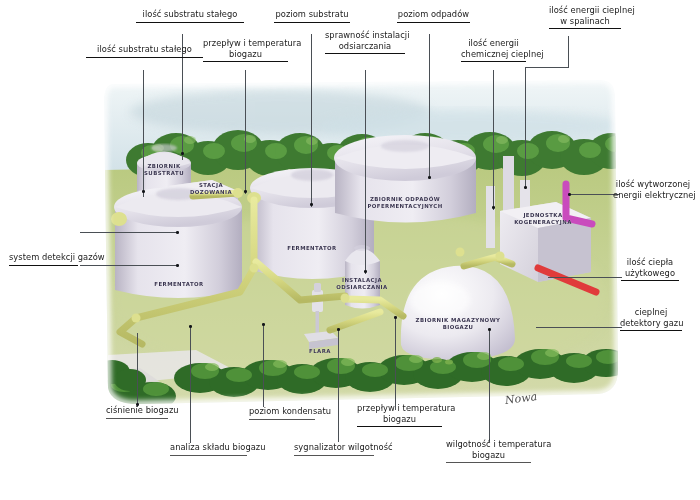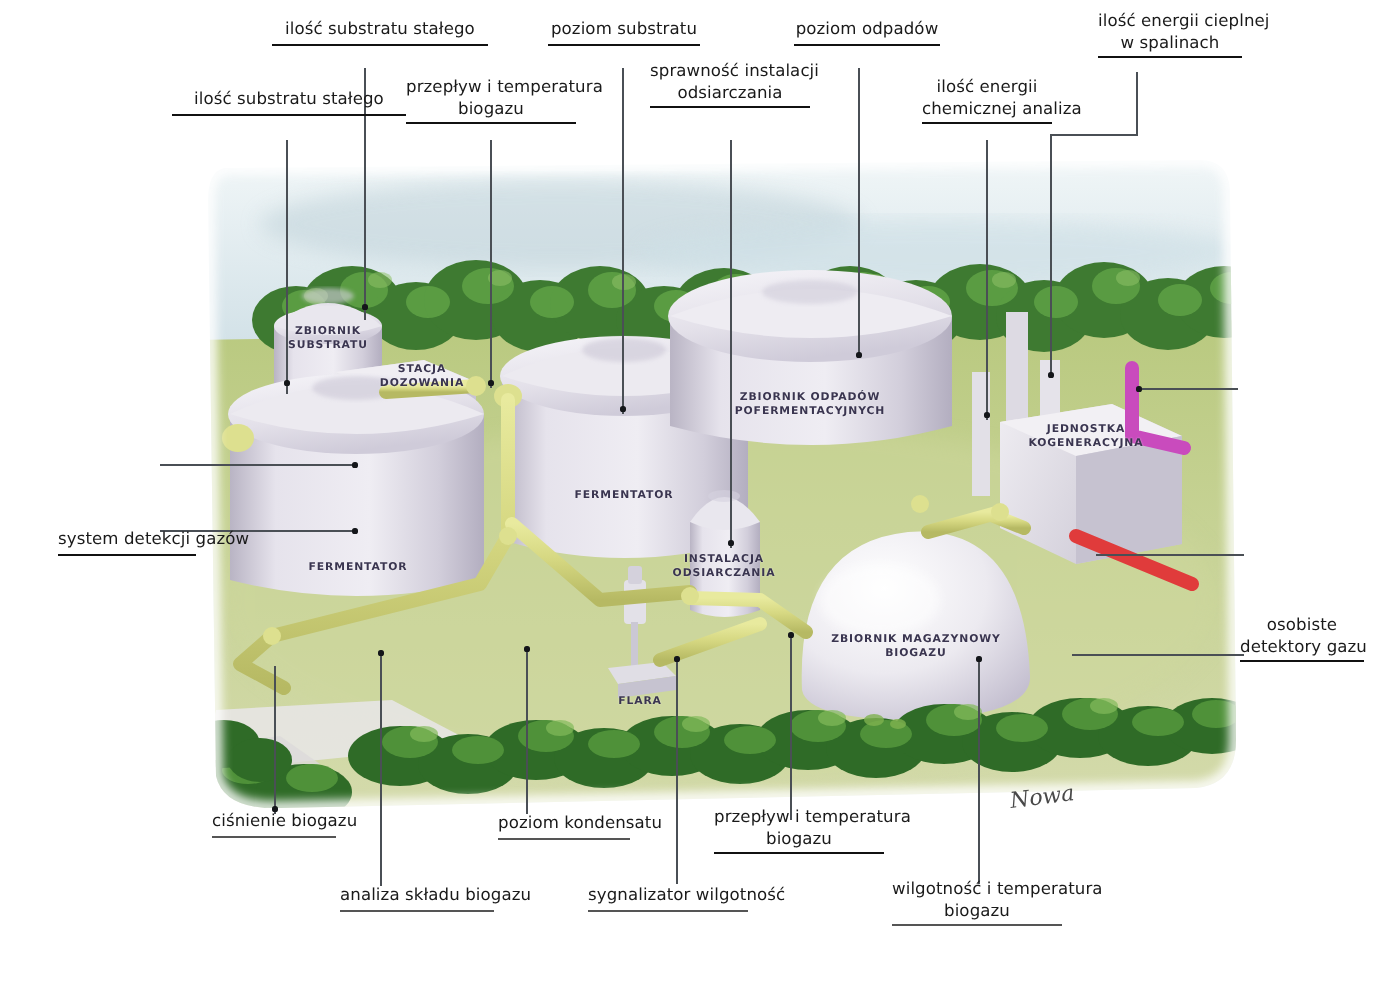--- a/index.html
+++ b/index.html
@@ -392,7 +392,7 @@
 
   <div class="callout tc" style="left:461px;top:38px;width:65px;">
     <div>ilość energii</div>
-    <div>chemicznej analiza</div>
+    <div>chemicznej cieplnej</div>
   </div>
 
   <div class="callout tc" style="left:549px;top:5px;width:72px;">

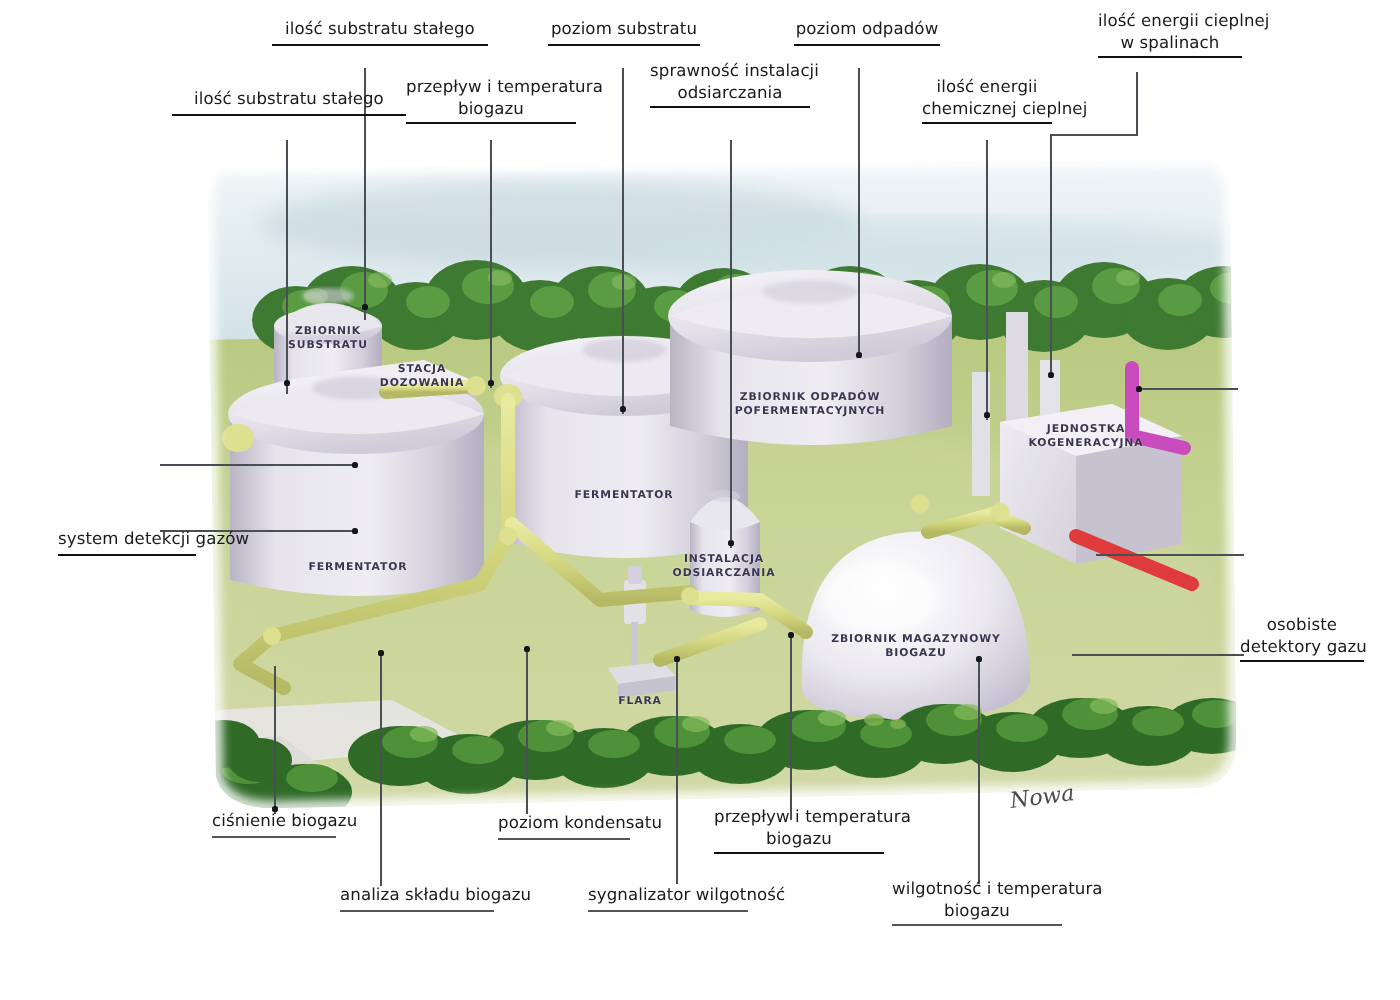--- a/index.html
+++ b/index.html
@@ -405,6 +405,10 @@
     <div>system detekcji gazów</div>
   </div>
 
+  <div class="callout tc" style="left:613px;top:179px;width:80px;border-bottom:none;">
+    <div>ilość wytworzonej</div>
+    <div>energii elektrycznej</div>
+  </div>
 
 
   <div class="callout tc" style="left:620px;top:307px;width:62px;">

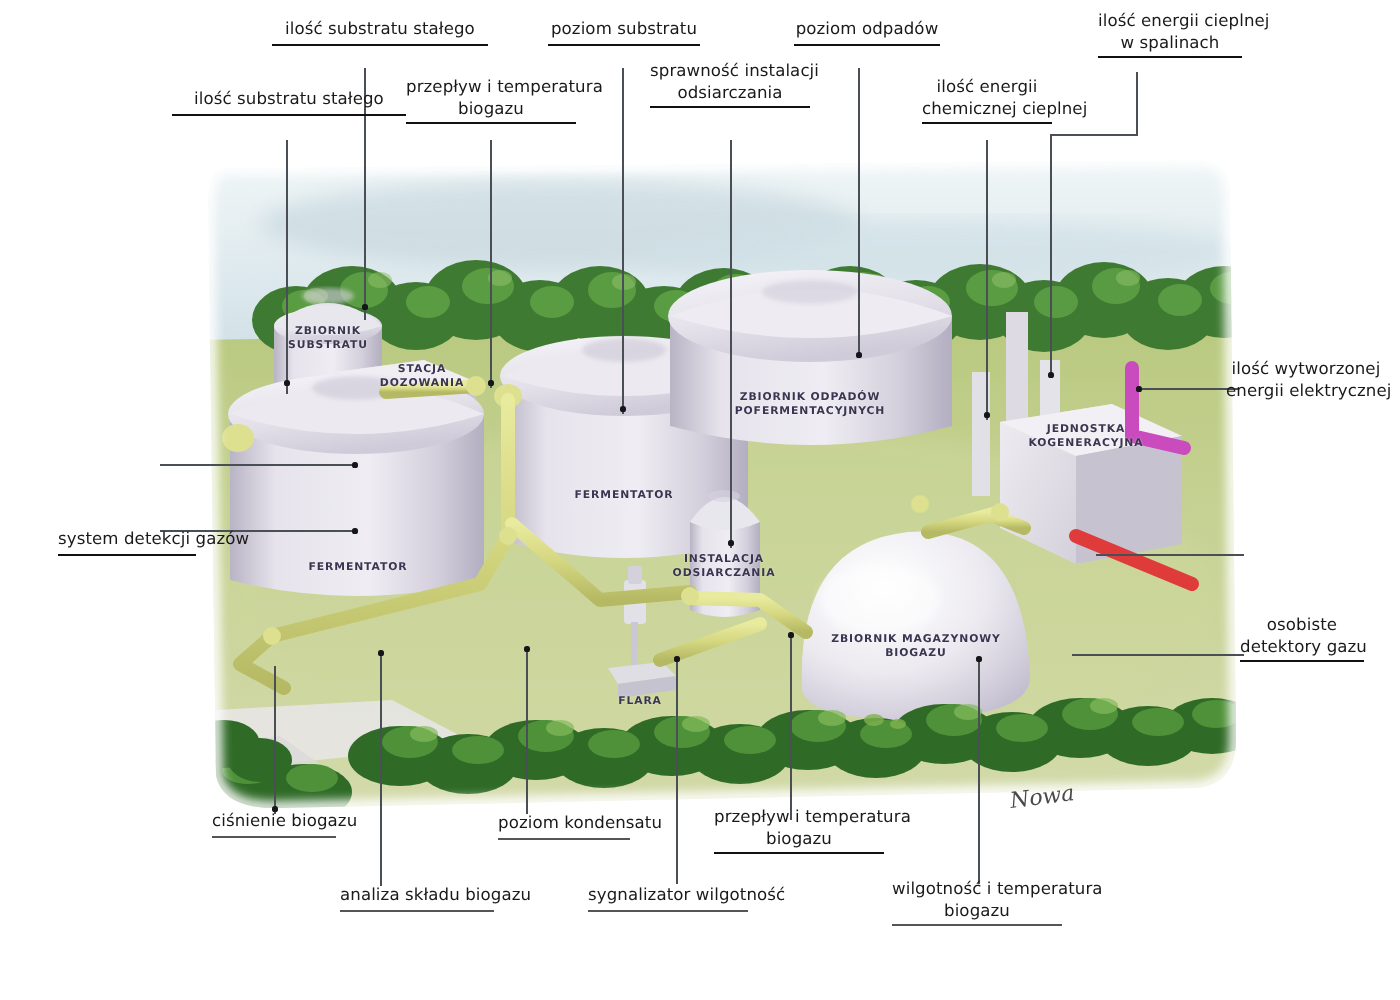--- a/index.html
+++ b/index.html
@@ -401,7 +401,7 @@
   </div>
 
 
-  <div class="callout tc" style="left:9px;top:264px;width:69px;margin-left:20px;">
+  <div class="callout tc" style="left:9px;top:252px;width:69px;">
     <div>system detekcji gazów</div>
   </div>
 

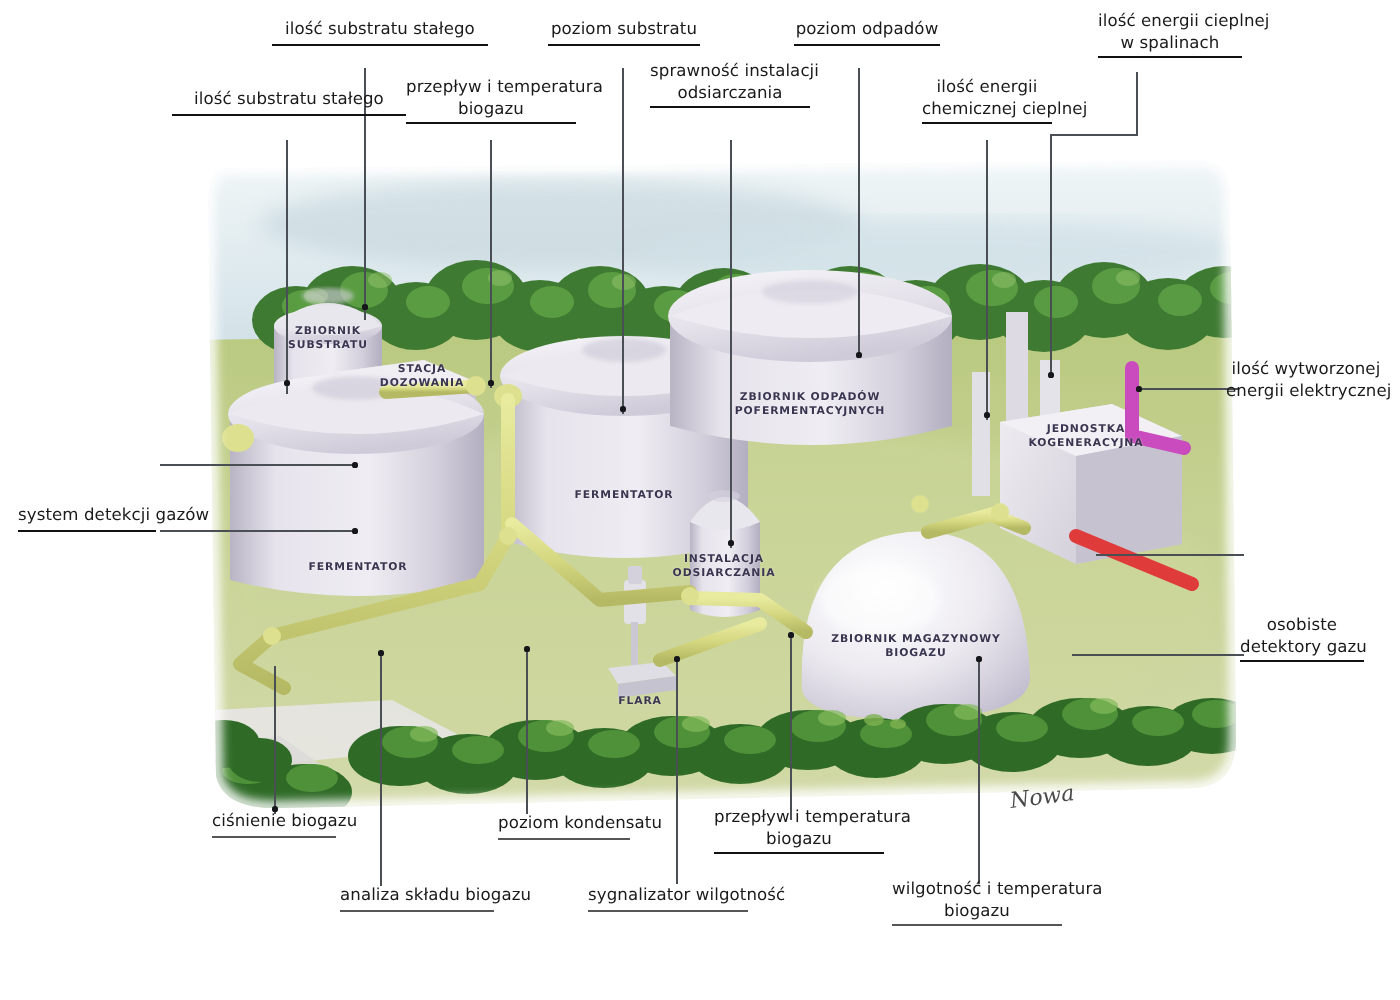--- a/index.html
+++ b/index.html
@@ -410,6 +410,10 @@
     <div>energii elektrycznej</div>
   </div>
 
+  <div class="callout tc" style="left:621px;top:257px;width:58px;">
+    <div>ilość ciepła</div>
+    <div>użytkowego</div>
+  </div>
 
   <div class="callout tc" style="left:620px;top:307px;width:62px;">
     <div>osobiste</div>

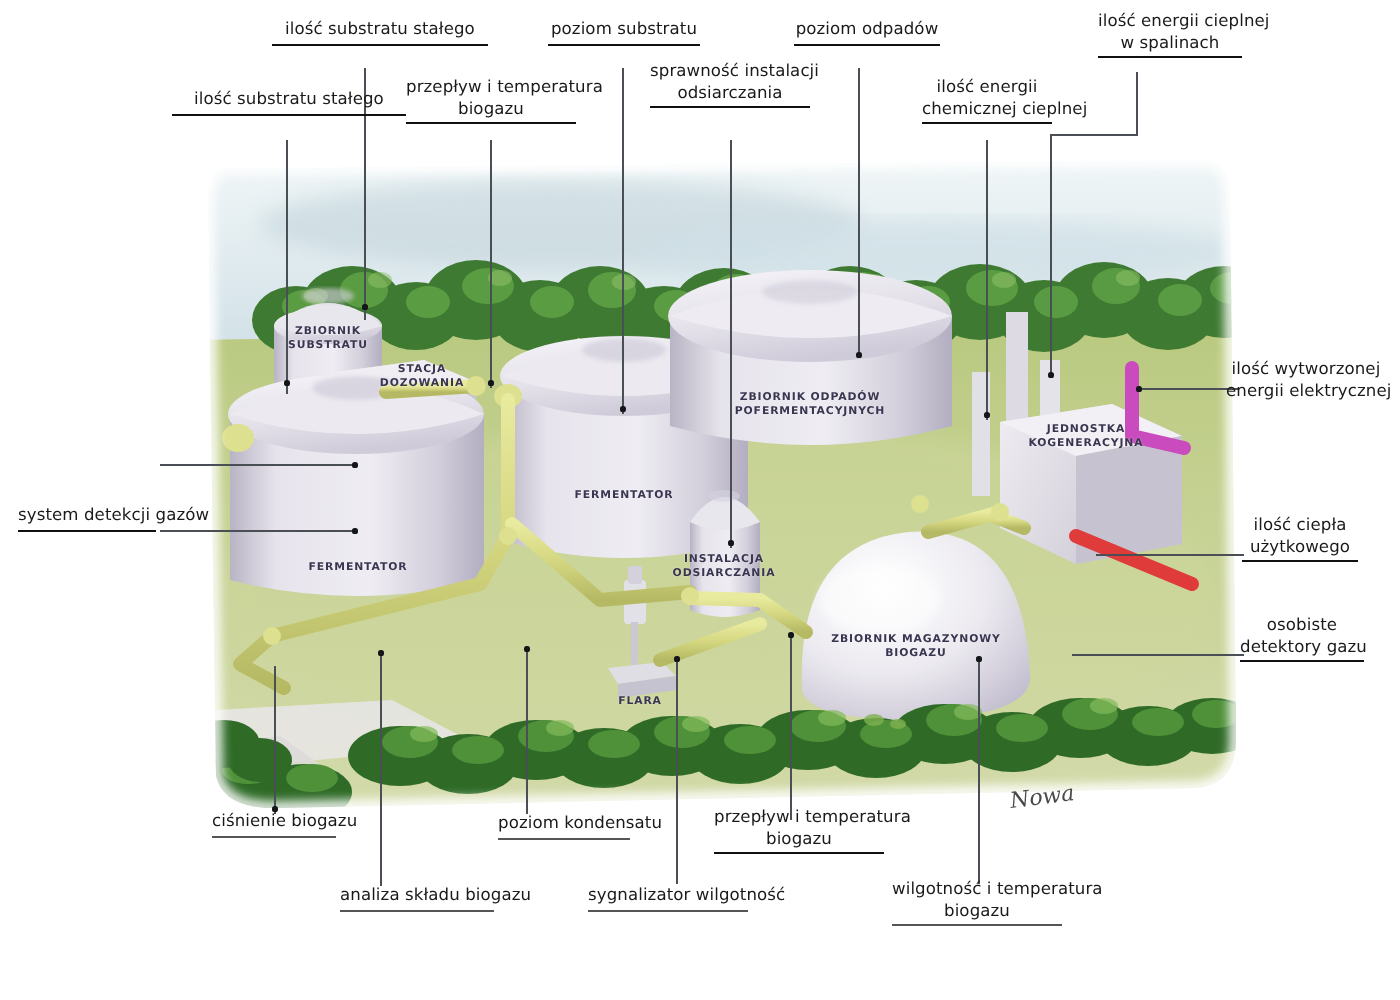--- a/index.html
+++ b/index.html
@@ -416,7 +416,7 @@
   </div>
 
   <div class="callout tc" style="left:620px;top:307px;width:62px;">
-    <div>osobiste</div>
+    <div>cieplnej</div>
     <div>detektory gazu</div>
   </div>
 

